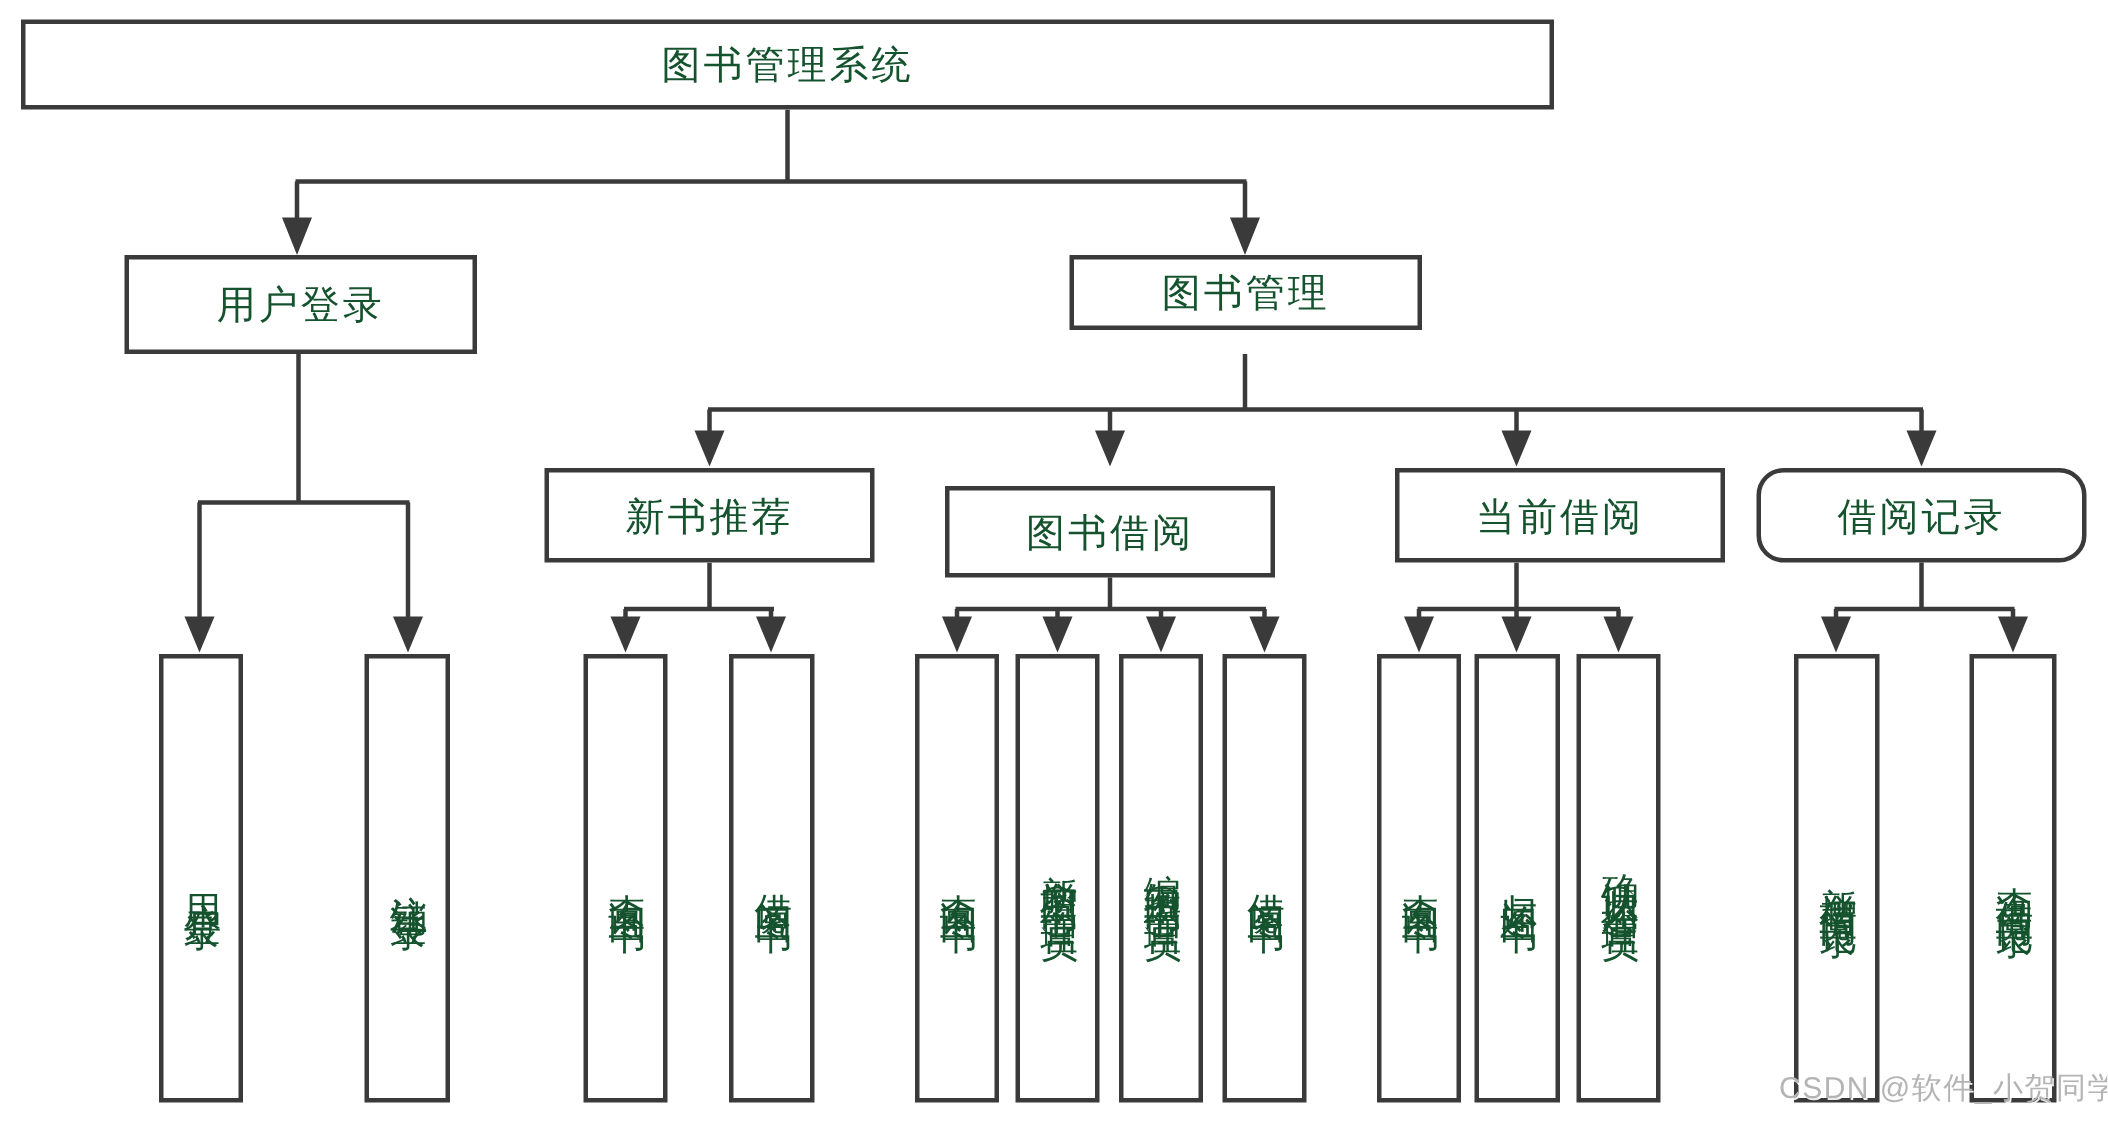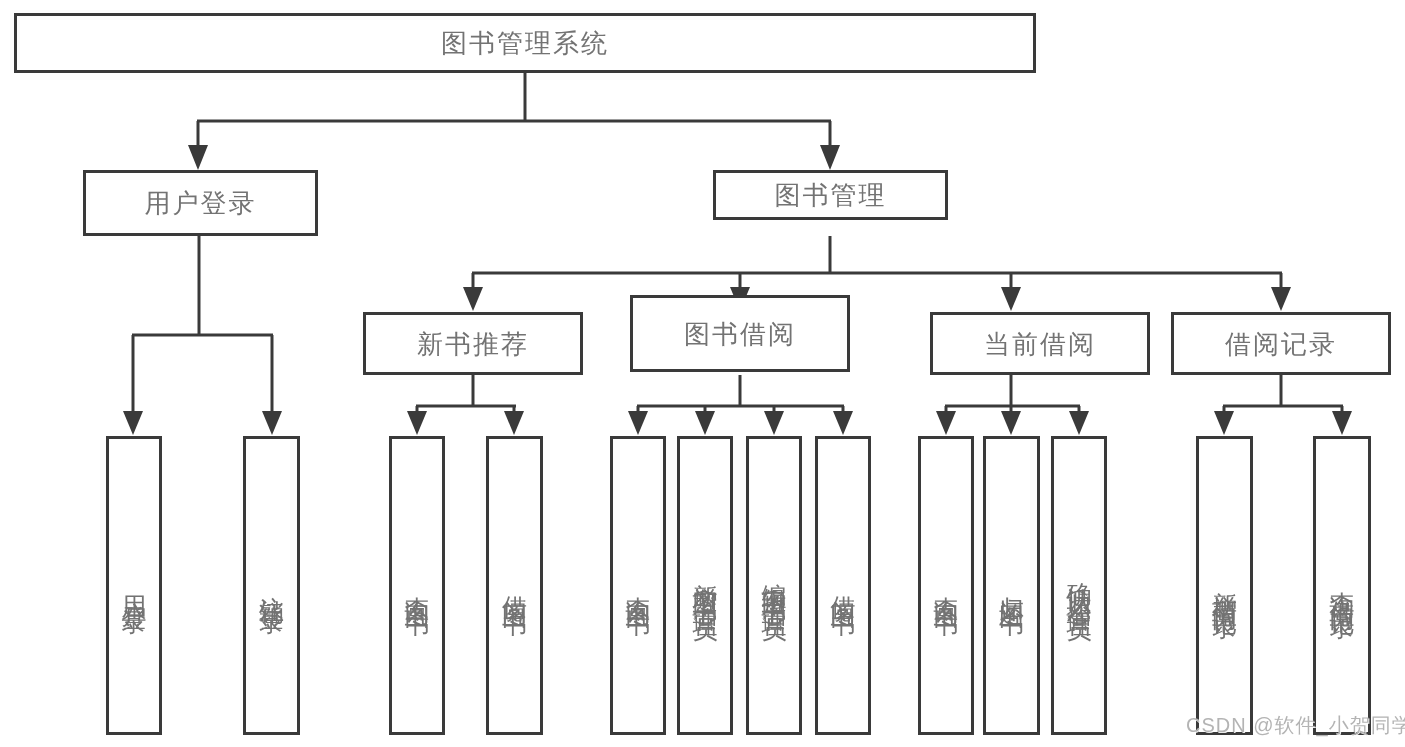--- a/index.html
+++ b/index.html
@@ -25,7 +25,7 @@
     box-sizing: border-box;
     background: #ffffff;
     border: 3px solid #3a3a3a;
-    color: #737373;
+    color: #14532d;
     display: flex;
     align-items: center;
     justify-content: center;

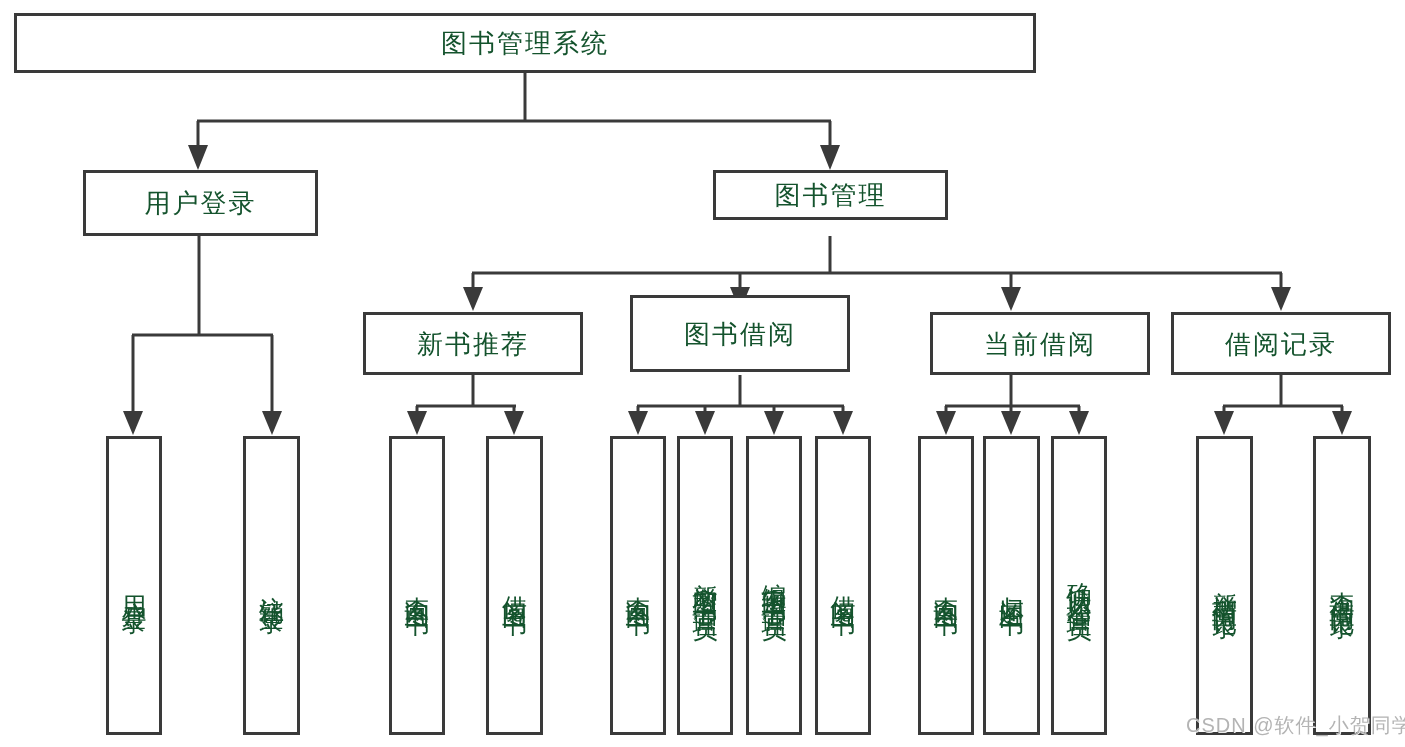--- a/index.html
+++ b/index.html
@@ -51,7 +51,7 @@
   .n-mgmt   { left: 713px; top: 170px; width: 235px;  height: 50px; }
   
   .n-newrec { left: 363px;  top: 312px; width: 220px; height: 63px; }
-  .n-borrow { left: 630px;  top: 295px; width: 220px; height: 77px; }
+  .n-borrow { left: 630px;  top: 324px; width: 220px; height: 61px; }
   .n-current{ left: 930px;  top: 312px; width: 220px; height: 63px; }
   .n-record { left: 1171px; top: 312px; width: 220px; height: 63px; }
   

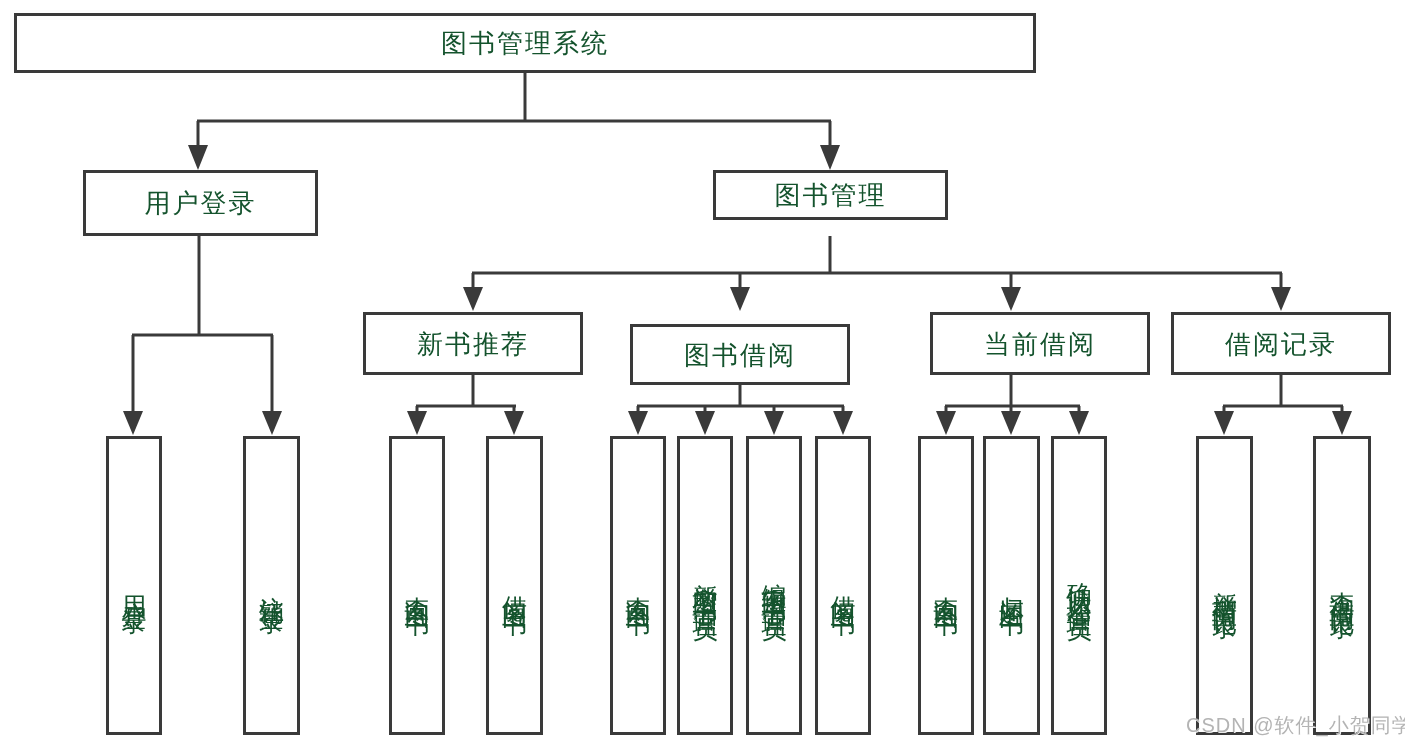--- a/index.html
+++ b/index.html
@@ -53,7 +53,7 @@
   .n-newrec { left: 363px;  top: 312px; width: 220px; height: 63px; }
   .n-borrow { left: 630px;  top: 324px; width: 220px; height: 61px; }
   .n-current{ left: 930px;  top: 312px; width: 220px; height: 63px; }
-  .n-record { left: 1171px; top: 312px; width: 220px; height: 63px; }
+  .n-record { left: 1171px; top: 312px; width: 220px; height: 63px; border-radius: 18px; }
   
   .leaf { top: 436px; height: 299px; }
   .lf-1  { left: 106px;  width: 56px; }

